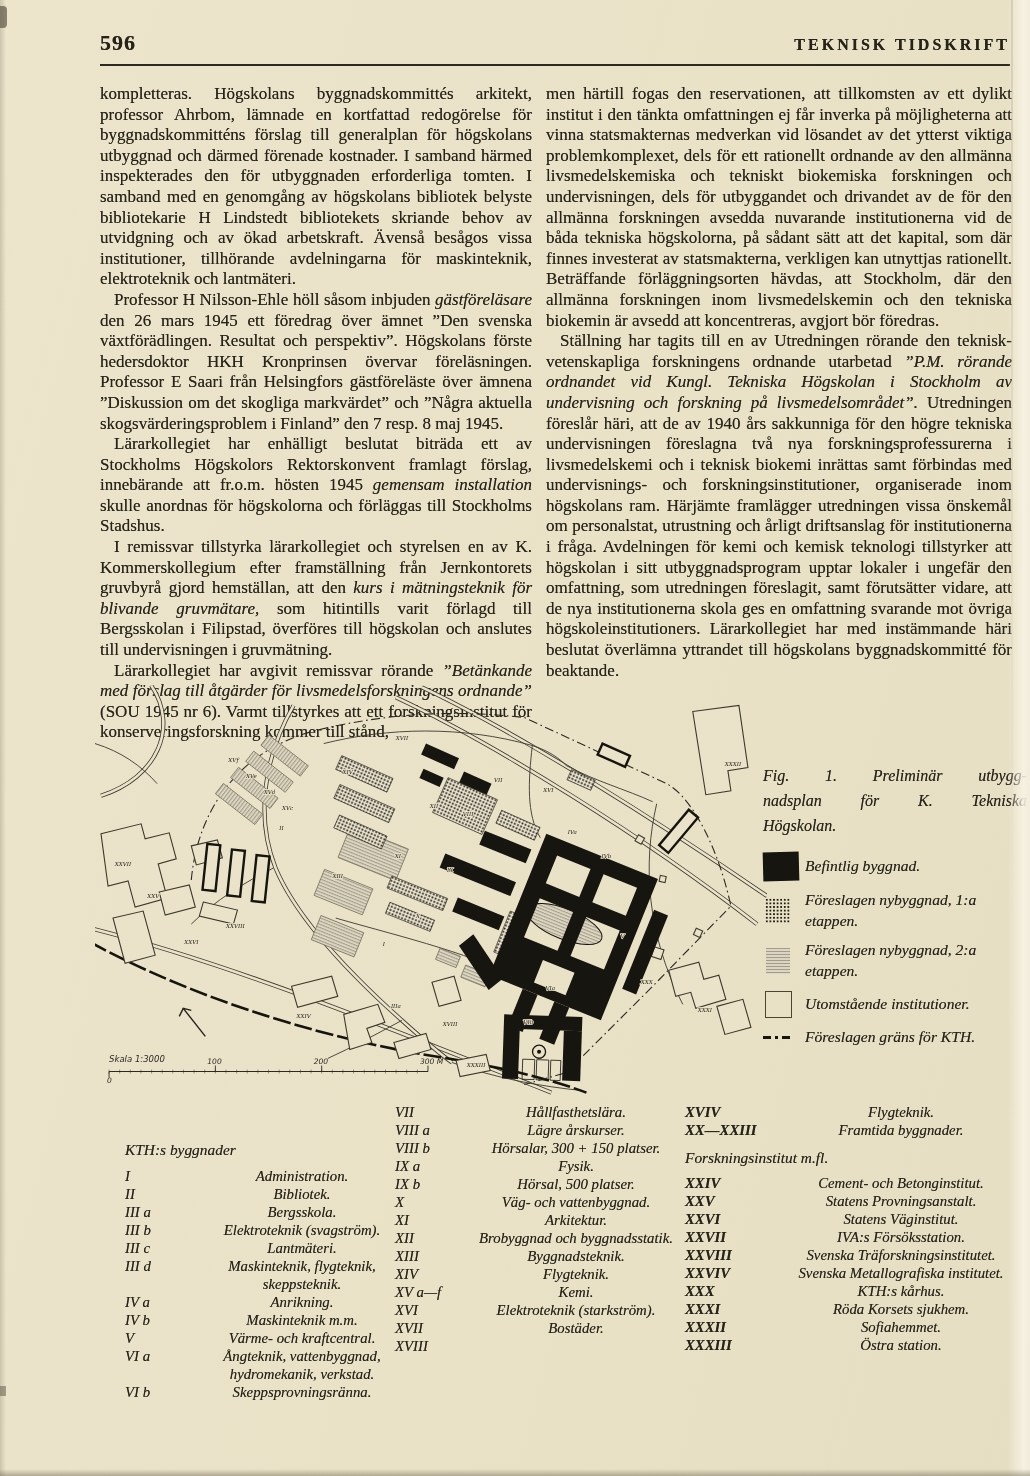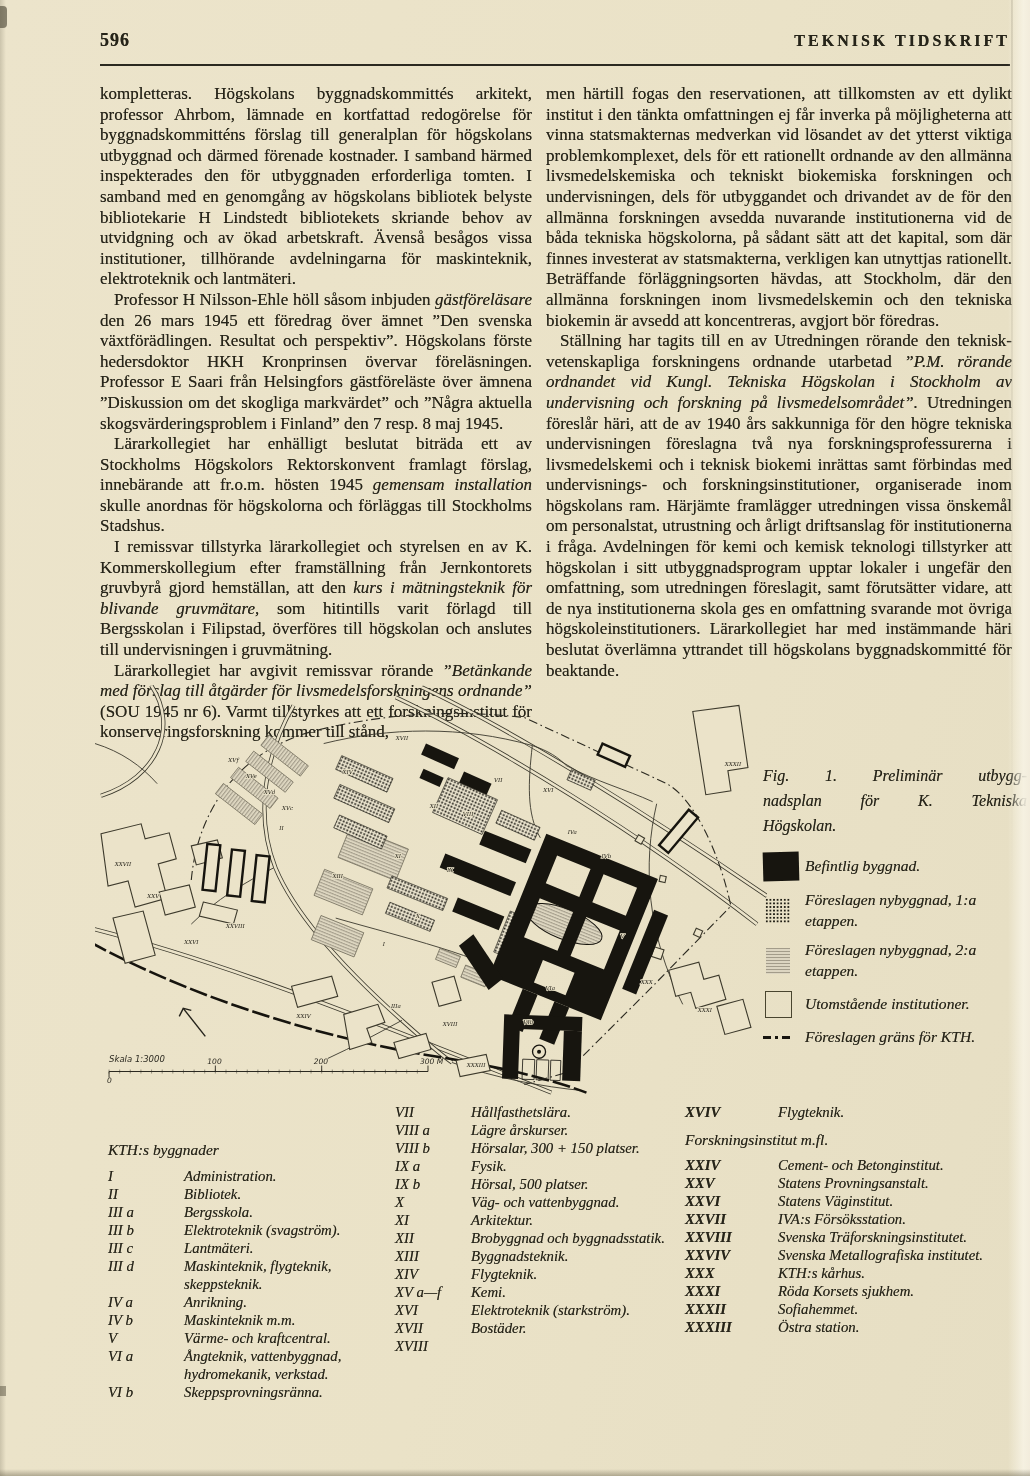--- a/index.html
+++ b/index.html
@@ -13,7 +13,7 @@
   .masthead{position:absolute;left:100px;top:30px;width:910px;display:flex;
     justify-content:space-between;align-items:baseline;font-weight:700;
     text-shadow:0 0 .5px rgba(38,36,25,.8);}
-  .pageno{font-size:18px;letter-spacing:1px;}
+  .pageno{font-size:22px;letter-spacing:1px;}
   .journal{font-size:16px;letter-spacing:3px;}
   .rule{position:absolute;left:100px;top:64px;width:910px;height:2px;background:#2b2920;}
   

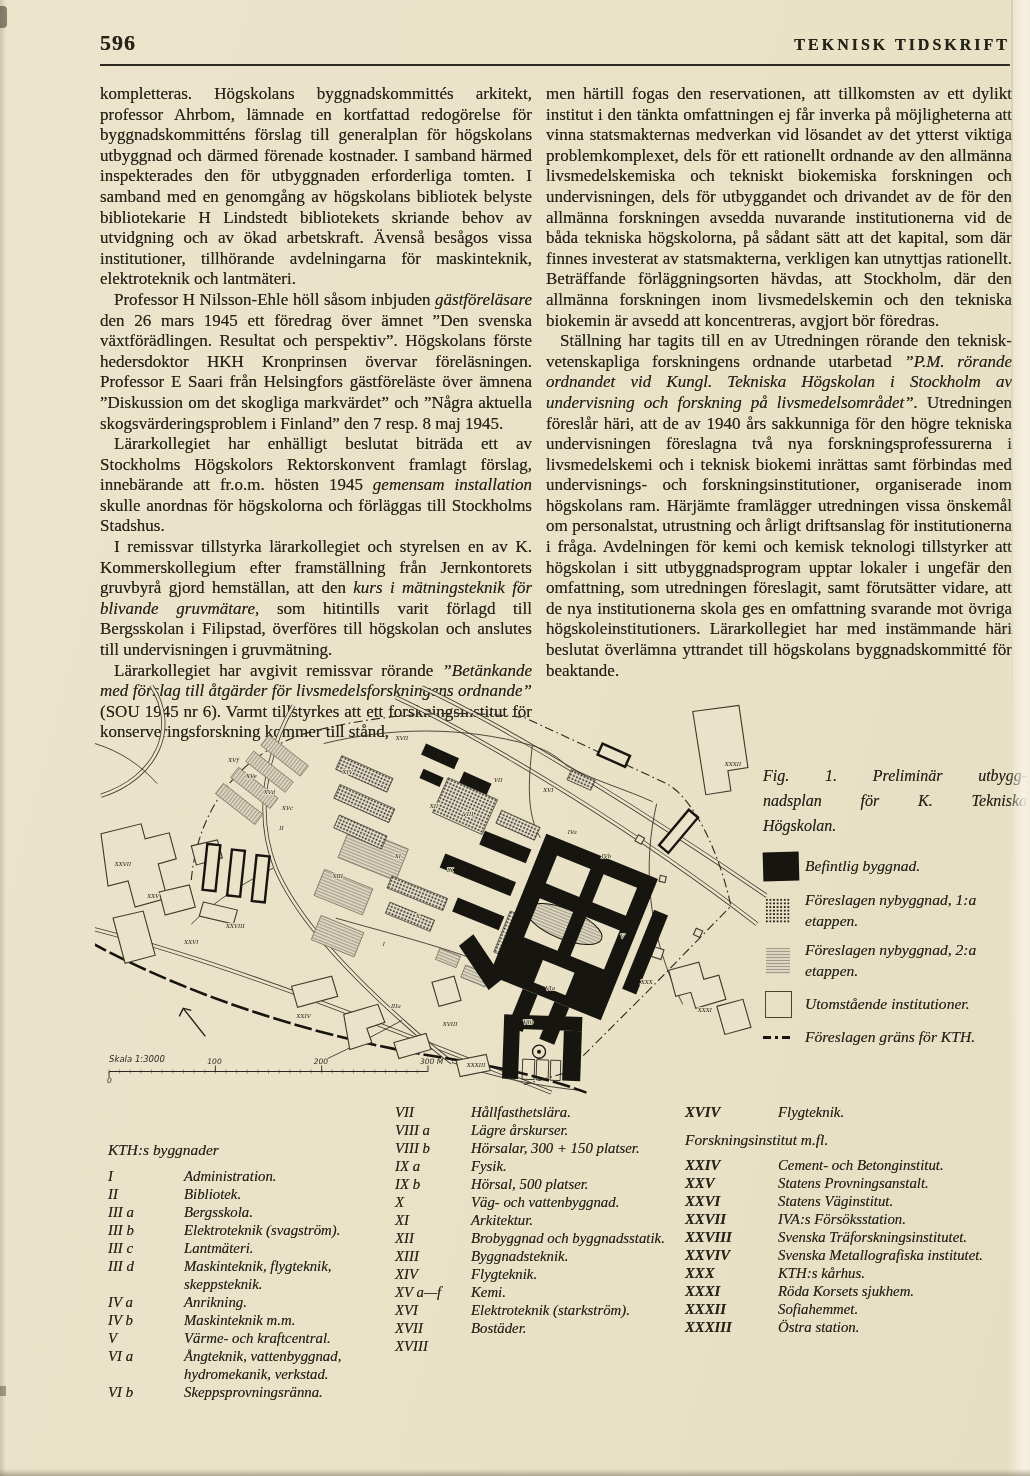--- a/index.html
+++ b/index.html
@@ -61,7 +61,7 @@
   .brow{display:flex;}
   .bnum{flex:0 0 76px;}
   .bcol-3 .bnum{flex:0 0 93px;font-weight:bold;}
-  .bname{flex:1;}
+  .bname{flex:1;text-align:center;}
   
   .edge-right{position:absolute;right:0;top:0;width:22px;height:100%;pointer-events:none;
     background:linear-gradient(to right,rgba(248,244,230,0),rgba(248,244,230,.85) 70%,#f2ecdc 100%);}

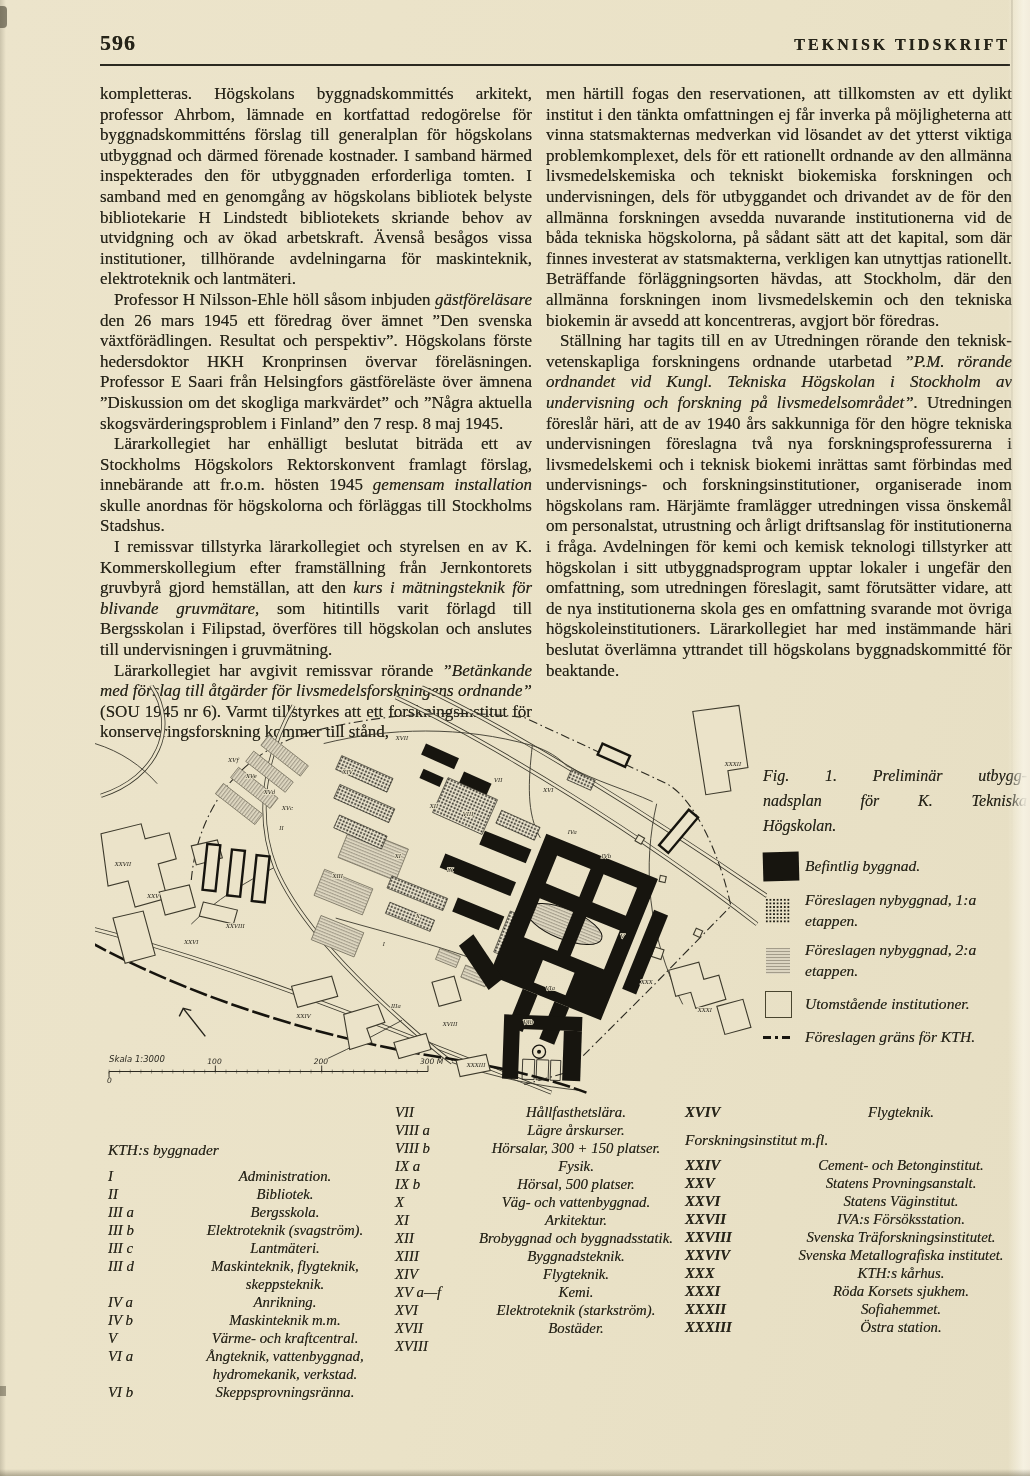--- a/index.html
+++ b/index.html
@@ -499,6 +499,10 @@
           <span class="bnum">XVIV</span>
           <span class="bname">Flygteknik.</span>
         </div>
+        <div class="brow">
+          <span class="bnum">XX—XXIII</span>
+          <span class="bname">Framtida byggnader.</span>
+        </div>
         <div class="bhead">Forskningsinstitut m.fl.</div>
         <div class="brow">
           <span class="bnum">XXIV</span>

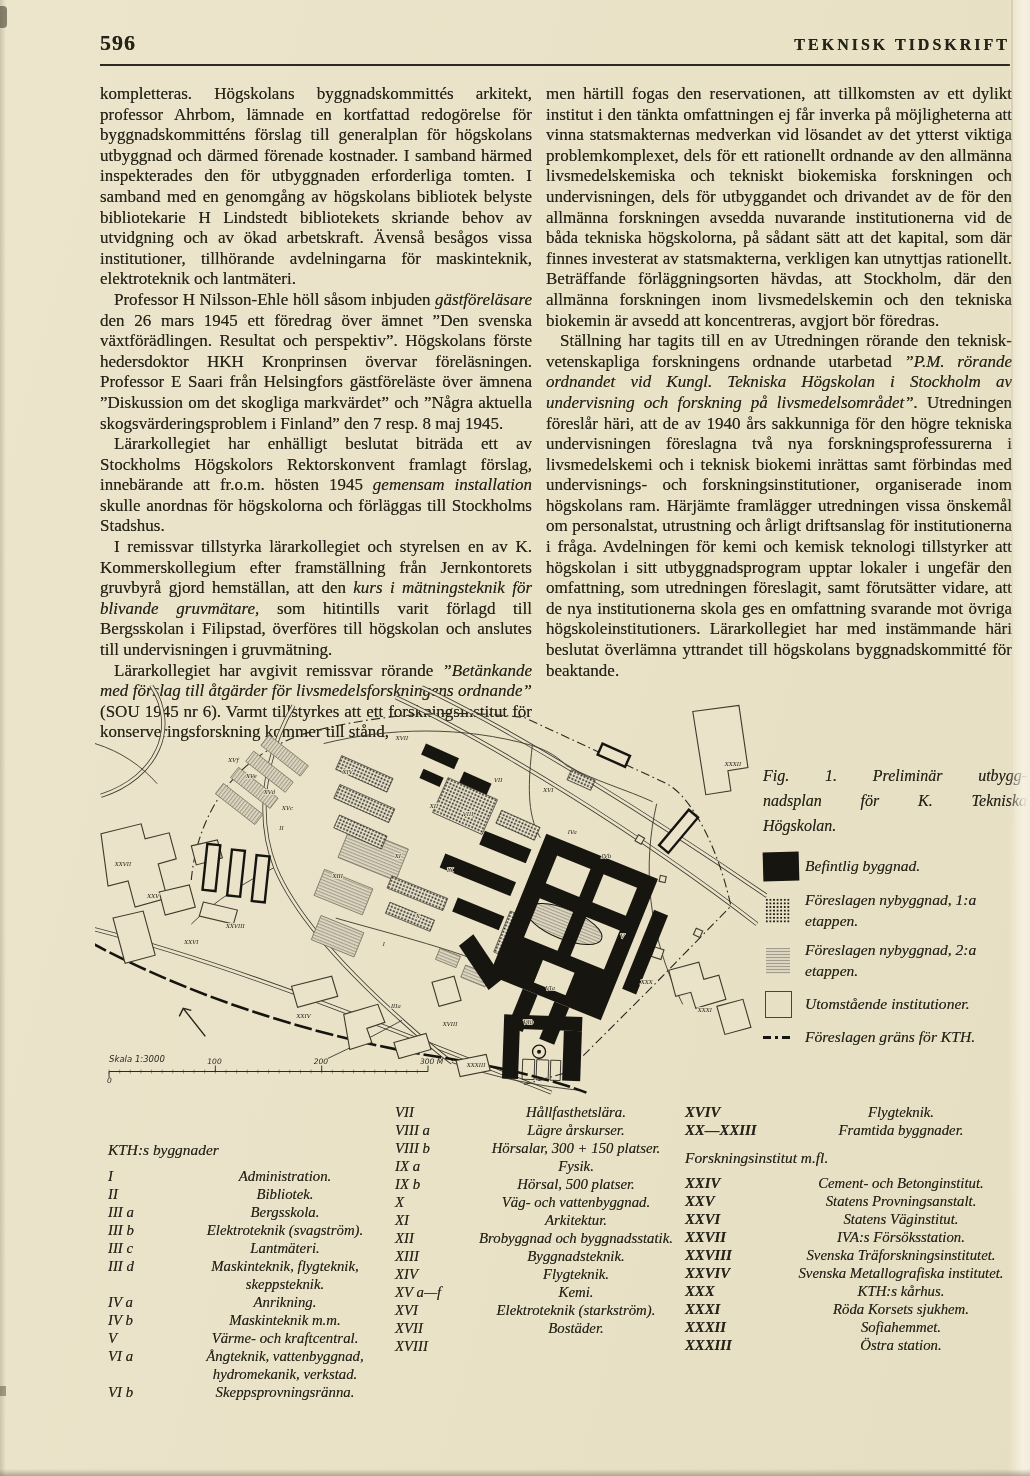--- a/index.html
+++ b/index.html
@@ -53,7 +53,7 @@
     font-style:italic;font-size:14.8px;line-height:18px;
     text-shadow:0 0 .45px rgba(38,36,25,.6);}
   .bcol{position:absolute;top:0;}
-  .bcol-1{left:0;width:278px;padding-top:38px;}
+  .bcol-1{left:17px;width:278px;padding-top:38px;}
   .bcol-2{left:287px;width:286px;}
   .bcol-3{left:577px;width:339px;}
   .bhead{margin:0 0 8px 0;font-size:15.4px;}

